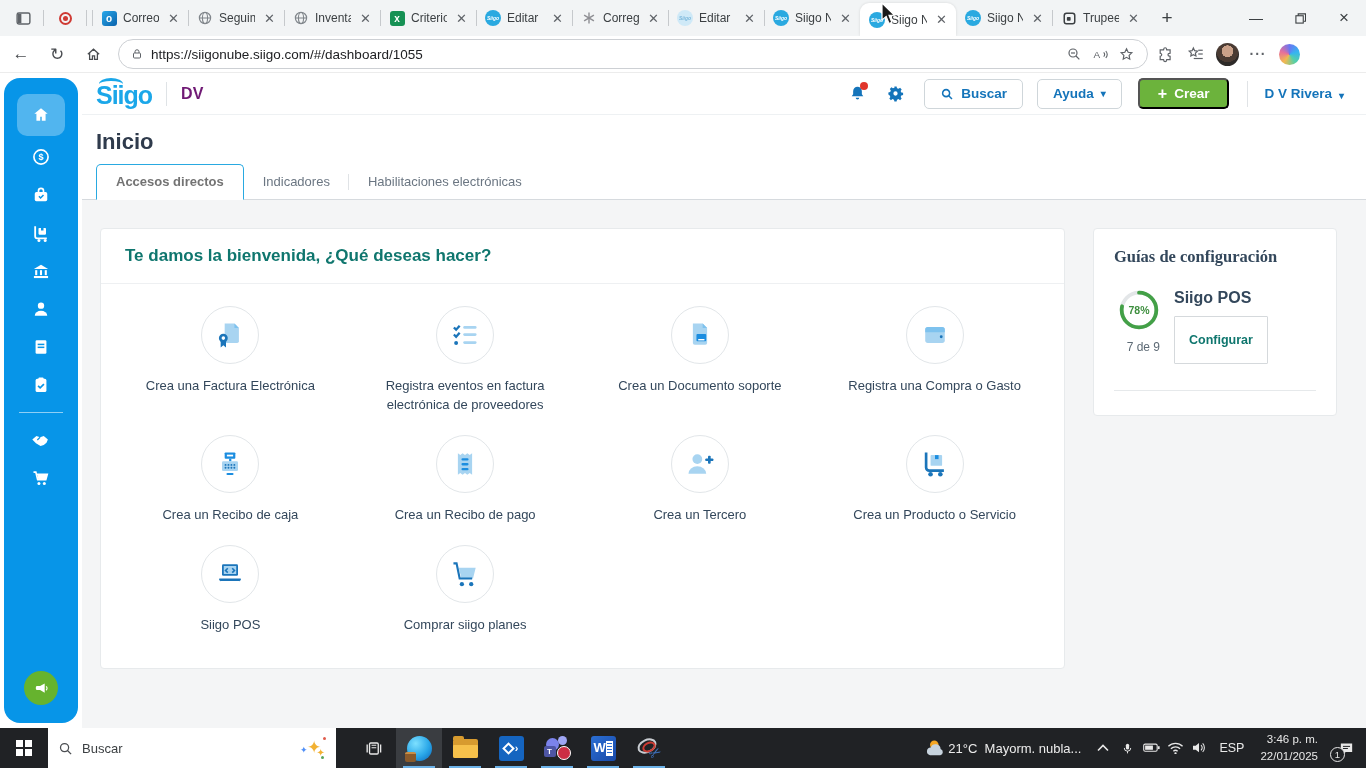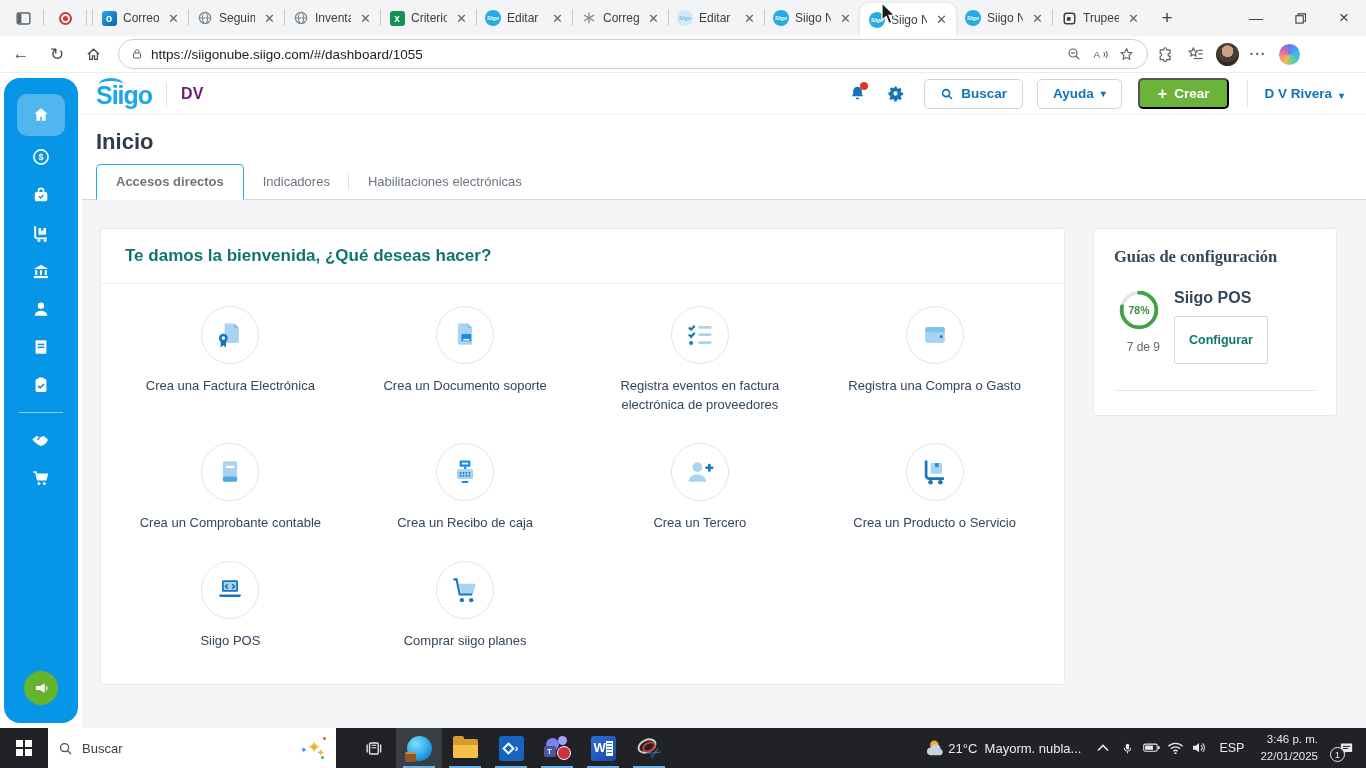--- a/index.html
+++ b/index.html
@@ -77,7 +77,7 @@
   .content { flex:1; background:#f4f5f6; padding:28px 0 0 18px; display:flex; align-items:flex-start; }
   .welcome-card { width:965px; background:#fff; border:1px solid #e7eaec; border-radius:4px; }
   .welcome-head { padding:17px 24px; border-bottom:1px solid #eef0f2; font-size:17px; font-weight:bold; color:#0f766e; }
-  .shortcut-grid { display:grid; grid-template-columns:repeat(4,1fr); padding:22px 12px 34px; row-gap:28px; }
+  .shortcut-grid { display:grid; grid-template-columns:repeat(4,1fr); padding:22px 12px 34px; row-gap:20px; }
   .shortcut { display:flex; flex-direction:column; align-items:center; cursor:pointer; }
   .sc-circle { width:58px; height:58px; border-radius:50%; border:1px solid #e2e6e9; background:#fff; display:flex; align-items:center; justify-content:center; margin-bottom:13px; }
   .sc-label { font-size:13px; color:#33475b; text-align:center; max-width:215px; line-height:1.45; }

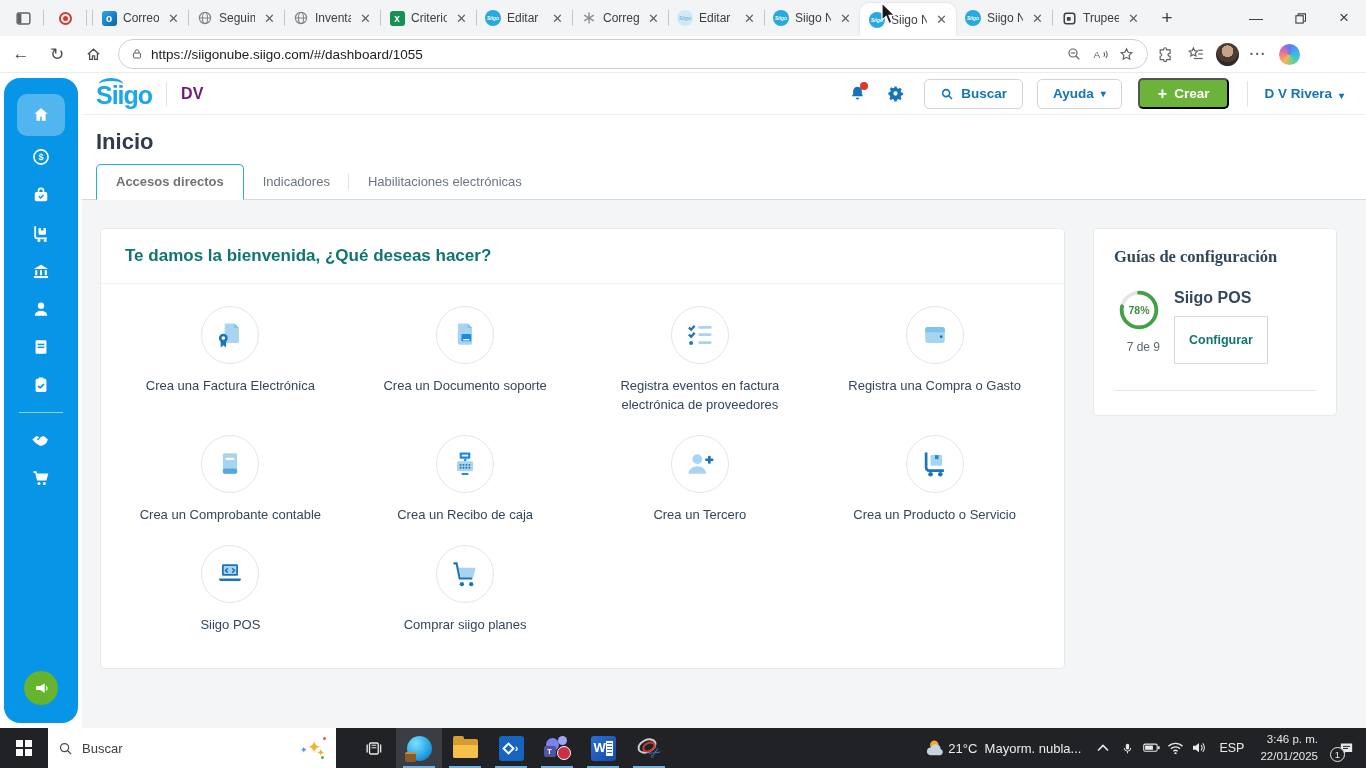--- a/index.html
+++ b/index.html
@@ -481,18 +481,6 @@
             <div class="shortcut">
               <span class="sc-circle">
                 <svg width="32" viewBox="0 0 36 36">
-                    <path d="M10 5h11l5 5v17a2 2 0 0 1-2 2H12a2 2 0 0 1-2-2z" fill="#a8d4f1"></path>
-                    <path d="M21 5l5 5h-5z" fill="#7ec2ee"></path>
-                    <rect x="14" y="17" width="11" height="8" rx="1" fill="#1b8de0"></rect>
-                    <rect x="16" y="22.5" width="7" height="1.6" fill="#fff"></rect>
-                  </svg>
-              </span>
-              <span class="sc-label">Crea un Documento soporte</span>
-            </div>
-
-            <div class="shortcut">
-              <span class="sc-circle">
-                <svg width="32" viewBox="0 0 36 36">
                     <path d="M5.5 9.5l2.5 2.5 4-4.5" stroke="#1b75ba" stroke-width="2.6" fill="none"></path>
                     <path d="M5.5 17.5l2.5 2.5 4-4.5" stroke="#1b75ba" stroke-width="2.6" fill="none"></path>
                     <circle cx="8" cy="27" r="2.2" fill="#1b75ba"></circle>
@@ -502,6 +490,18 @@
                   </svg>
               </span>
               <span class="sc-label">Registra eventos en factura electrónica de proveedores</span>
+            </div>
+
+            <div class="shortcut">
+              <span class="sc-circle">
+                <svg width="32" viewBox="0 0 36 36">
+                    <path d="M10 5h11l5 5v17a2 2 0 0 1-2 2H12a2 2 0 0 1-2-2z" fill="#a8d4f1"></path>
+                    <path d="M21 5l5 5h-5z" fill="#7ec2ee"></path>
+                    <rect x="14" y="17" width="11" height="8" rx="1" fill="#1b8de0"></rect>
+                    <rect x="16" y="22.5" width="7" height="1.6" fill="#fff"></rect>
+                  </svg>
+              </span>
+              <span class="sc-label">Crea un Documento soporte</span>
             </div>
 
             <div class="shortcut">

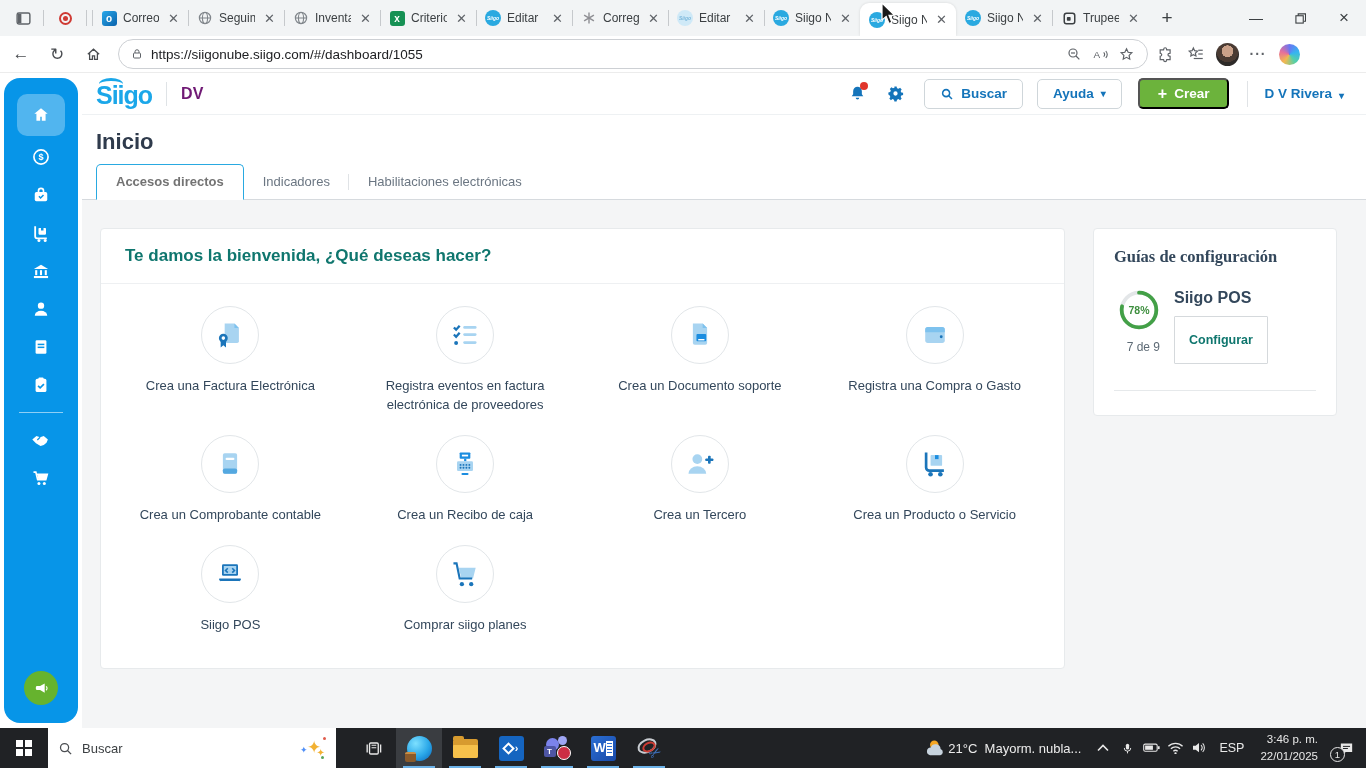--- a/index.html
+++ b/index.html
@@ -515,16 +515,6 @@
               <span class="sc-label">Registra una Compra o Gasto</span>
             </div>
 
-            <div class="shortcut">
-              <span class="sc-circle">
-                <svg width="32" viewBox="0 0 36 36">
-                    <rect x="10" y="6" width="16" height="23" rx="2" fill="#a8d4f1"></rect>
-                    <rect x="13" y="11" width="10" height="2.6" rx="1.3" fill="#fff"></rect>
-                    <rect x="10" y="23" width="16" height="6" rx="2" fill="#54a8e0"></rect>
-                  </svg>
-              </span>
-              <span class="sc-label">Crea un Comprobante contable</span>
-            </div>
 
             <div class="shortcut">
               <span class="sc-circle">

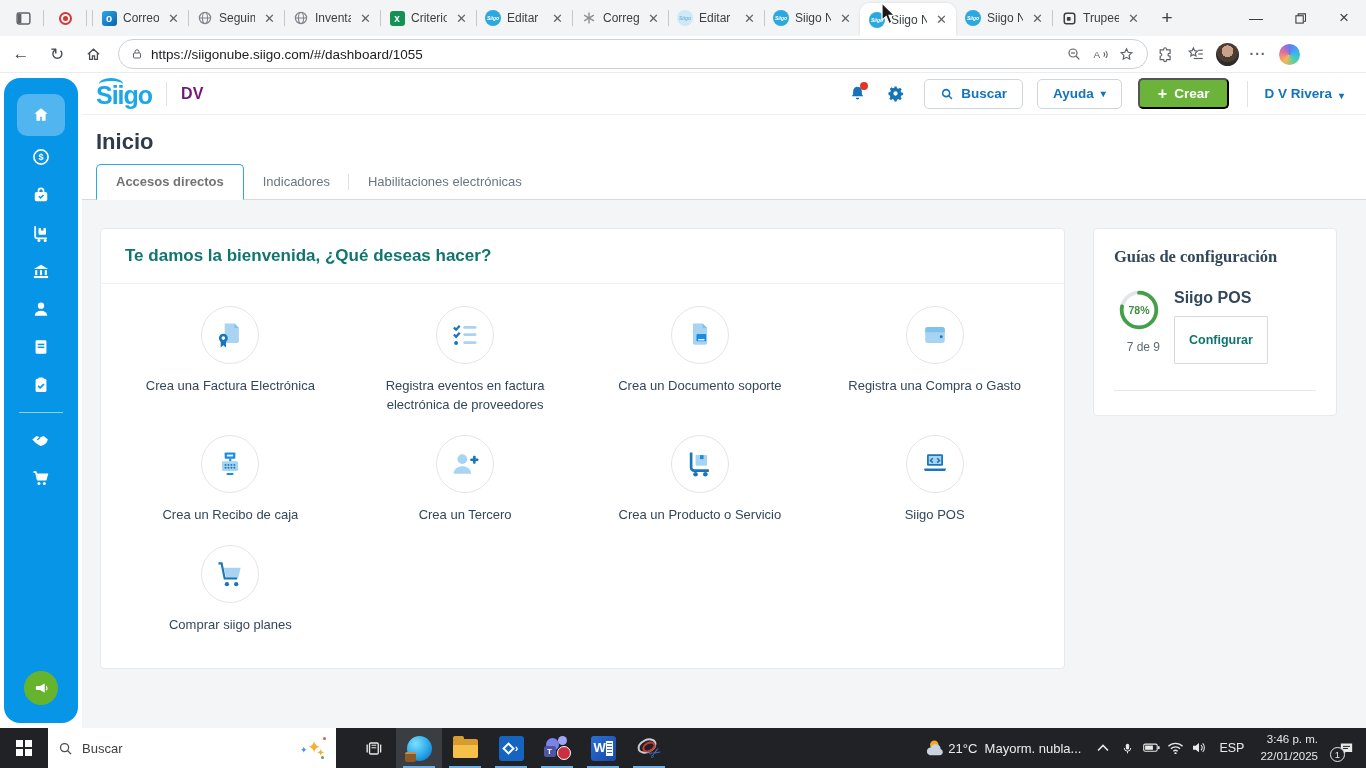--- a/index.html
+++ b/index.html
@@ -539,6 +539,17 @@
               <span class="sc-label">Crea un Recibo de caja</span>
             </div>
 
+            <div class="shortcut">
+              <span class="sc-circle">
+                <svg width="32" viewBox="0 0 36 36">
+                    <path d="M10 6l2.7 2 2.6-2 2.7 2 2.6-2 2.7 2 2.7-2v24l-2.7-2-2.7 2-2.6-2-2.7 2-2.6-2-2.7 2z" fill="#a8d4f1"></path>
+                    <rect x="14" y="11.5" width="8" height="2.6" rx="1.3" fill="#1b8de0"></rect>
+                    <rect x="14" y="17" width="8" height="2.6" rx="1.3" fill="#1b8de0"></rect>
+                    <rect x="14" y="22.5" width="8" height="2.6" rx="1.3" fill="#1b8de0"></rect>
+                  </svg>
+              </span>
+              <span class="sc-label">Crea un Recibo de pago</span>
+            </div>
 
             <div class="shortcut">
               <span class="sc-circle">

